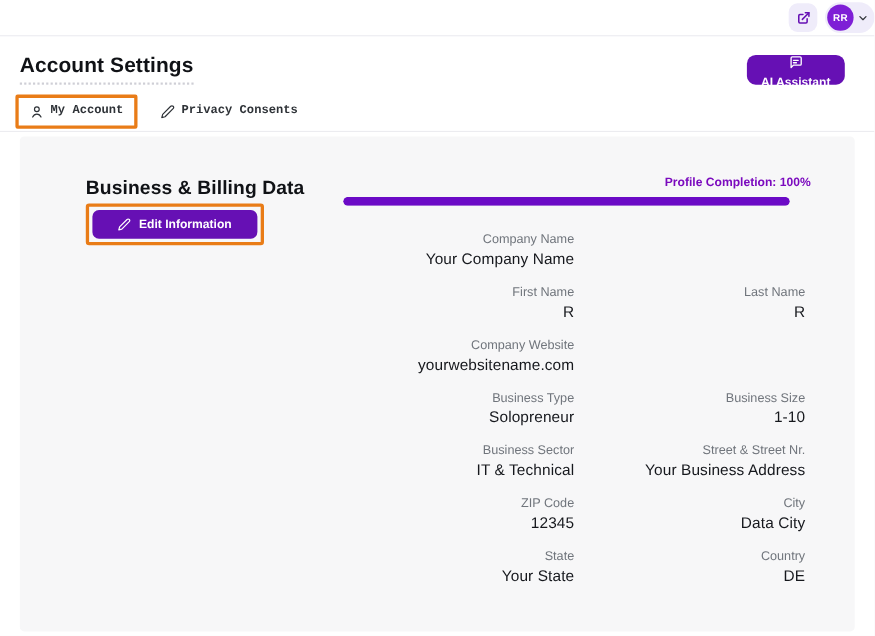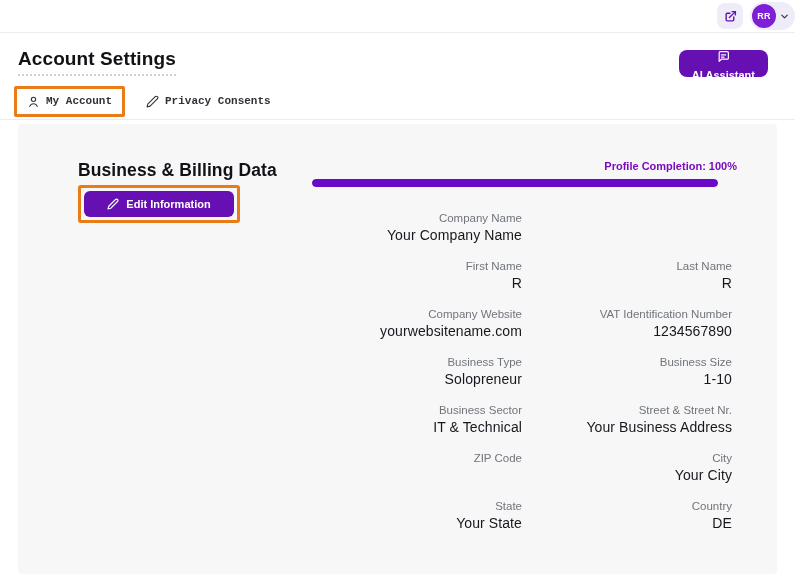--- a/index.html
+++ b/index.html
@@ -65,7 +65,7 @@
   
   .main { padding: 0 18px; }
   .title-row {
-    display: flex; align-items: flex-start; justify-content: space-between;
+    display: flex; align-items: center; justify-content: space-between;
     margin-top: 15px;
     gap: 16px;
   }

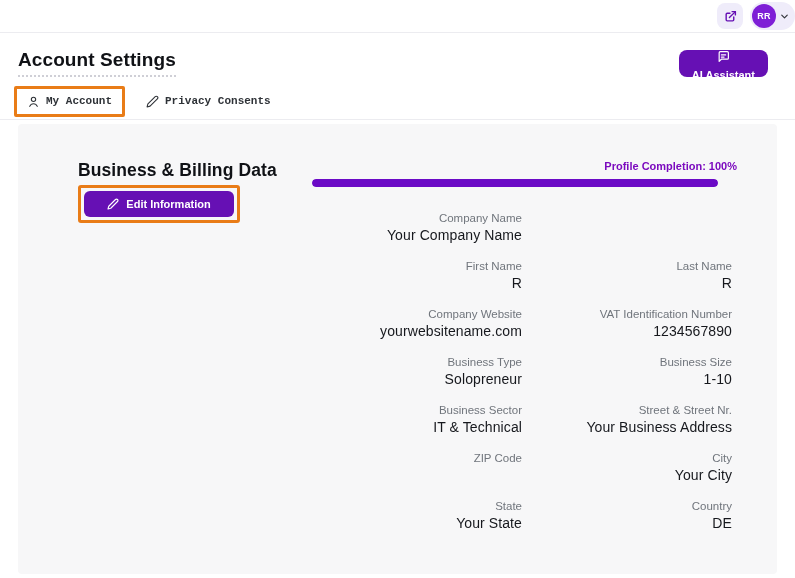--- a/index.html
+++ b/index.html
@@ -284,10 +284,6 @@
               <div class="field-label">Company Website</div>
               <div class="field-value">yourwebsitename.com</div>
             </div>
-            <div class="field">
-              <div class="field-label">VAT Identification Number</div>
-              <div class="field-value">1234567890</div>
-            </div>
           </div>
           <div class="field-row">
             <div class="field">

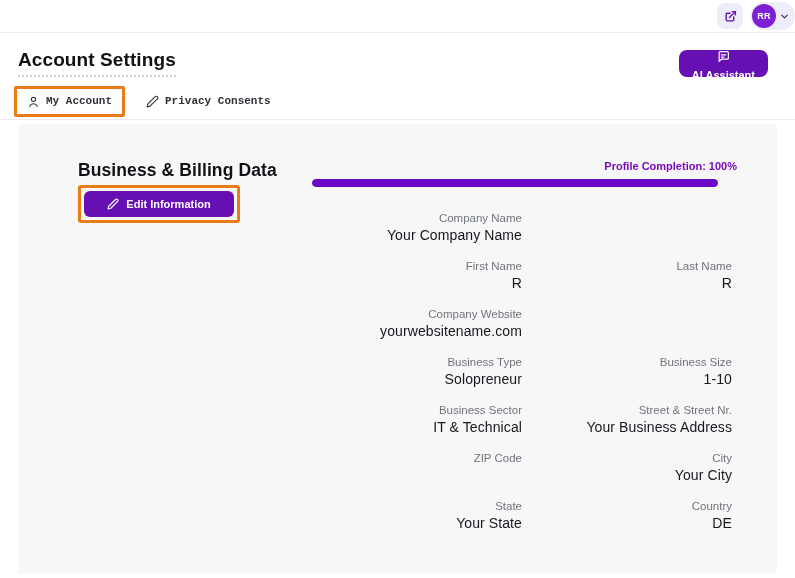--- a/index.html
+++ b/index.html
@@ -308,6 +308,7 @@
           <div class="field-row">
             <div class="field">
               <div class="field-label">ZIP Code</div>
+              <div class="field-value">12345</div>
             </div>
             <div class="field">
               <div class="field-label">City</div>

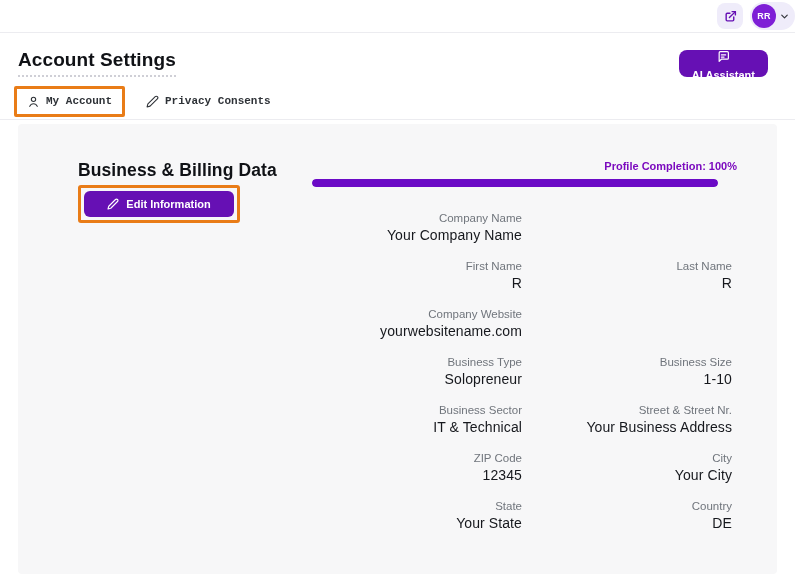--- a/index.html
+++ b/index.html
@@ -312,7 +312,7 @@
             </div>
             <div class="field">
               <div class="field-label">City</div>
-              <div class="field-value">Your City</div>
+              <div class="field-value">Data City</div>
             </div>
           </div>
           <div class="field-row">

